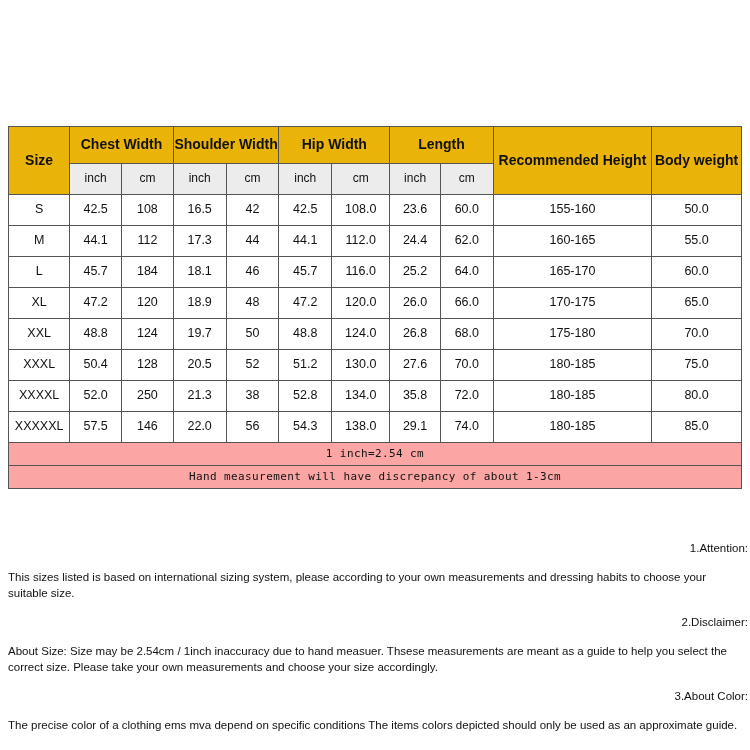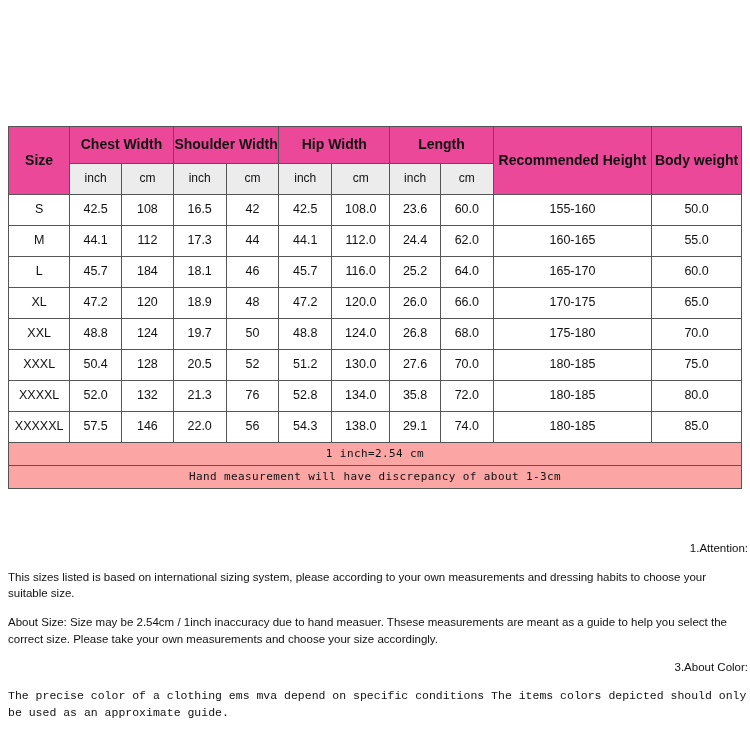--- a/index.html
+++ b/index.html
@@ -44,7 +44,7 @@
     line-height: 1.1;
   }
   tr.head-row td {
-    background: #ec4899;
+    background: #eab308;
     font-weight: bold;
     font-size: 14px;
     height: 36px;

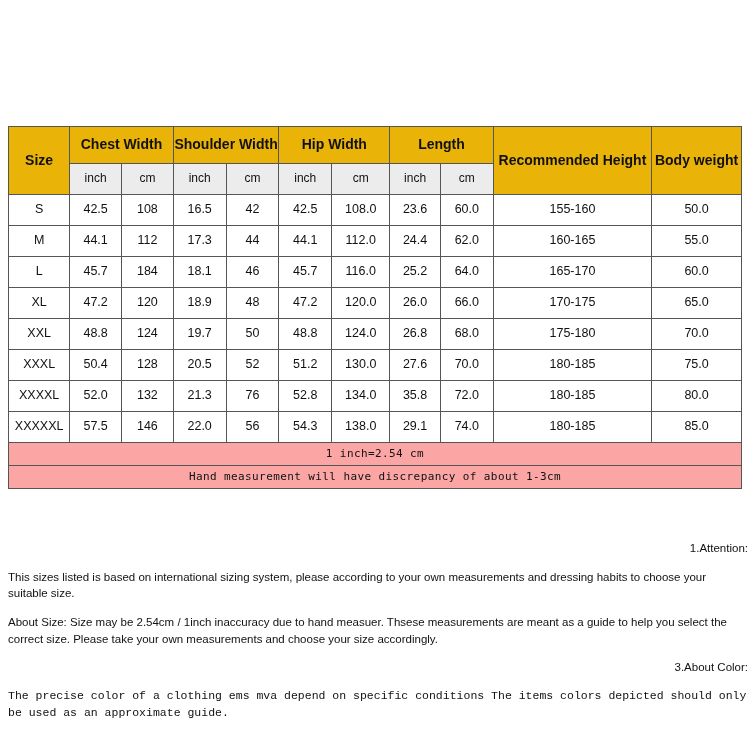--- a/index.html
+++ b/index.html
@@ -209,7 +209,7 @@
         <tr class="data-row">
           <td>XXXXL</td>
           <td>52.0</td>
-          <td>132</td>
+          <td>250</td>
           <td>21.3</td>
           <td>76</td>
           <td>52.8</td>

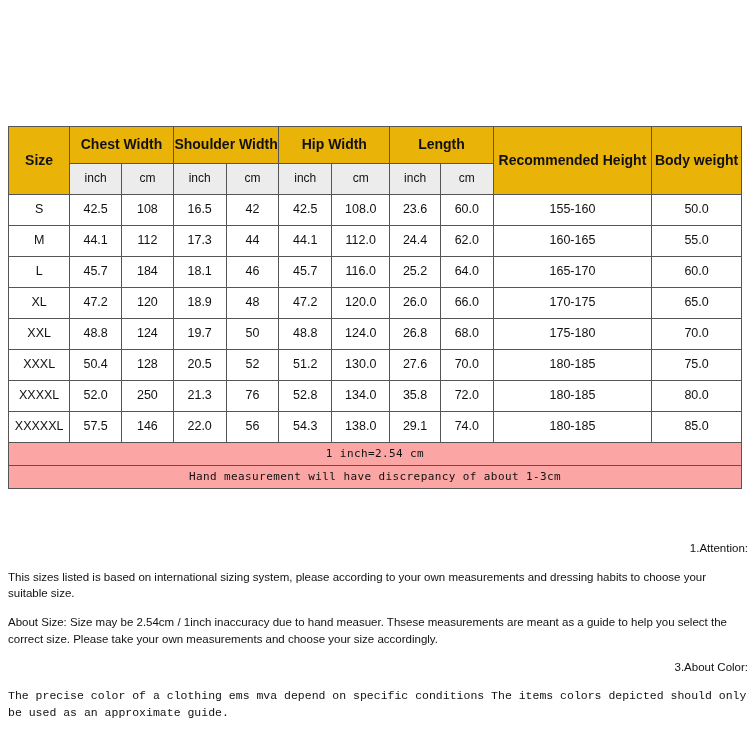--- a/index.html
+++ b/index.html
@@ -211,7 +211,7 @@
           <td>52.0</td>
           <td>250</td>
           <td>21.3</td>
-          <td>76</td>
+          <td>38</td>
           <td>52.8</td>
           <td>134.0</td>
           <td>35.8</td>

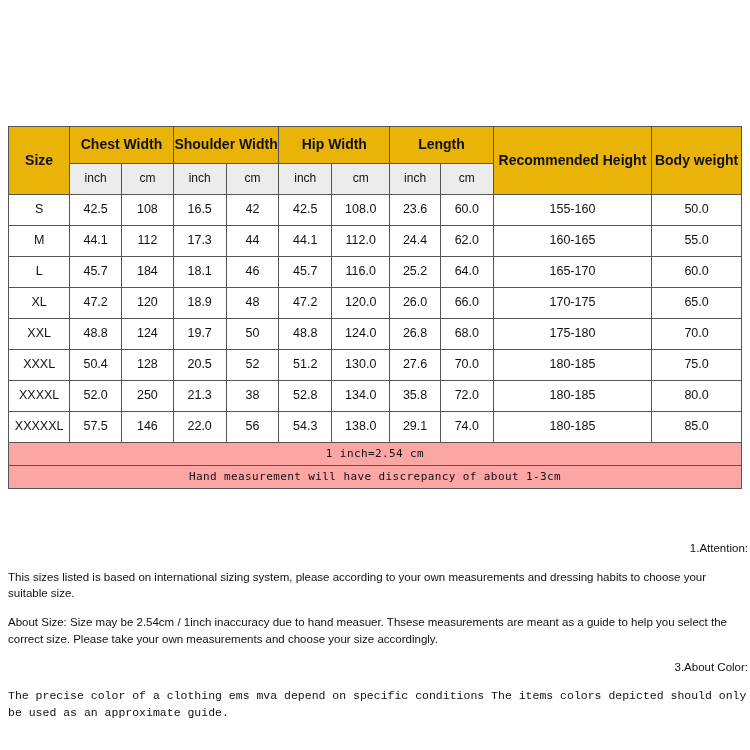--- a/index.html
+++ b/index.html
@@ -245,6 +245,7 @@
   <div class="notes">
     <p class="head">1.Attention:</p>
     <p class="para">This sizes listed is based on international sizing system, please according to your own measurements and dressing habits to choose your suitable size.</p>
+    <p class="head">2.Disclaimer:</p>
     <p class="para">About Size: Size may be 2.54cm / 1inch inaccuracy due to hand measuer. Thsese measurements are meant as a guide to help you select the correct size. Please take your own measurements and choose your size accordingly.</p>
     <p class="head">3.About Color:</p>
     <p class="para last">The precise color of a clothing ems mva depend on specific conditions The items colors depicted should only be used as an approximate guide.</p>

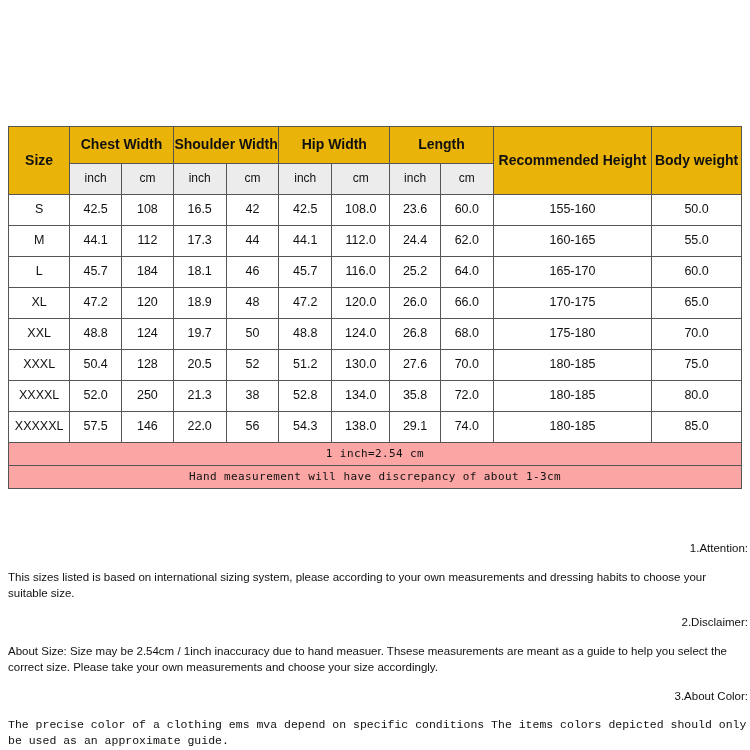--- a/index.html
+++ b/index.html
@@ -83,7 +83,6 @@
   }
   .notes .para.last {
     margin-bottom: 0;
-    font-family: Liberation Mono, monospace;
   }
 </style>
 </head>

